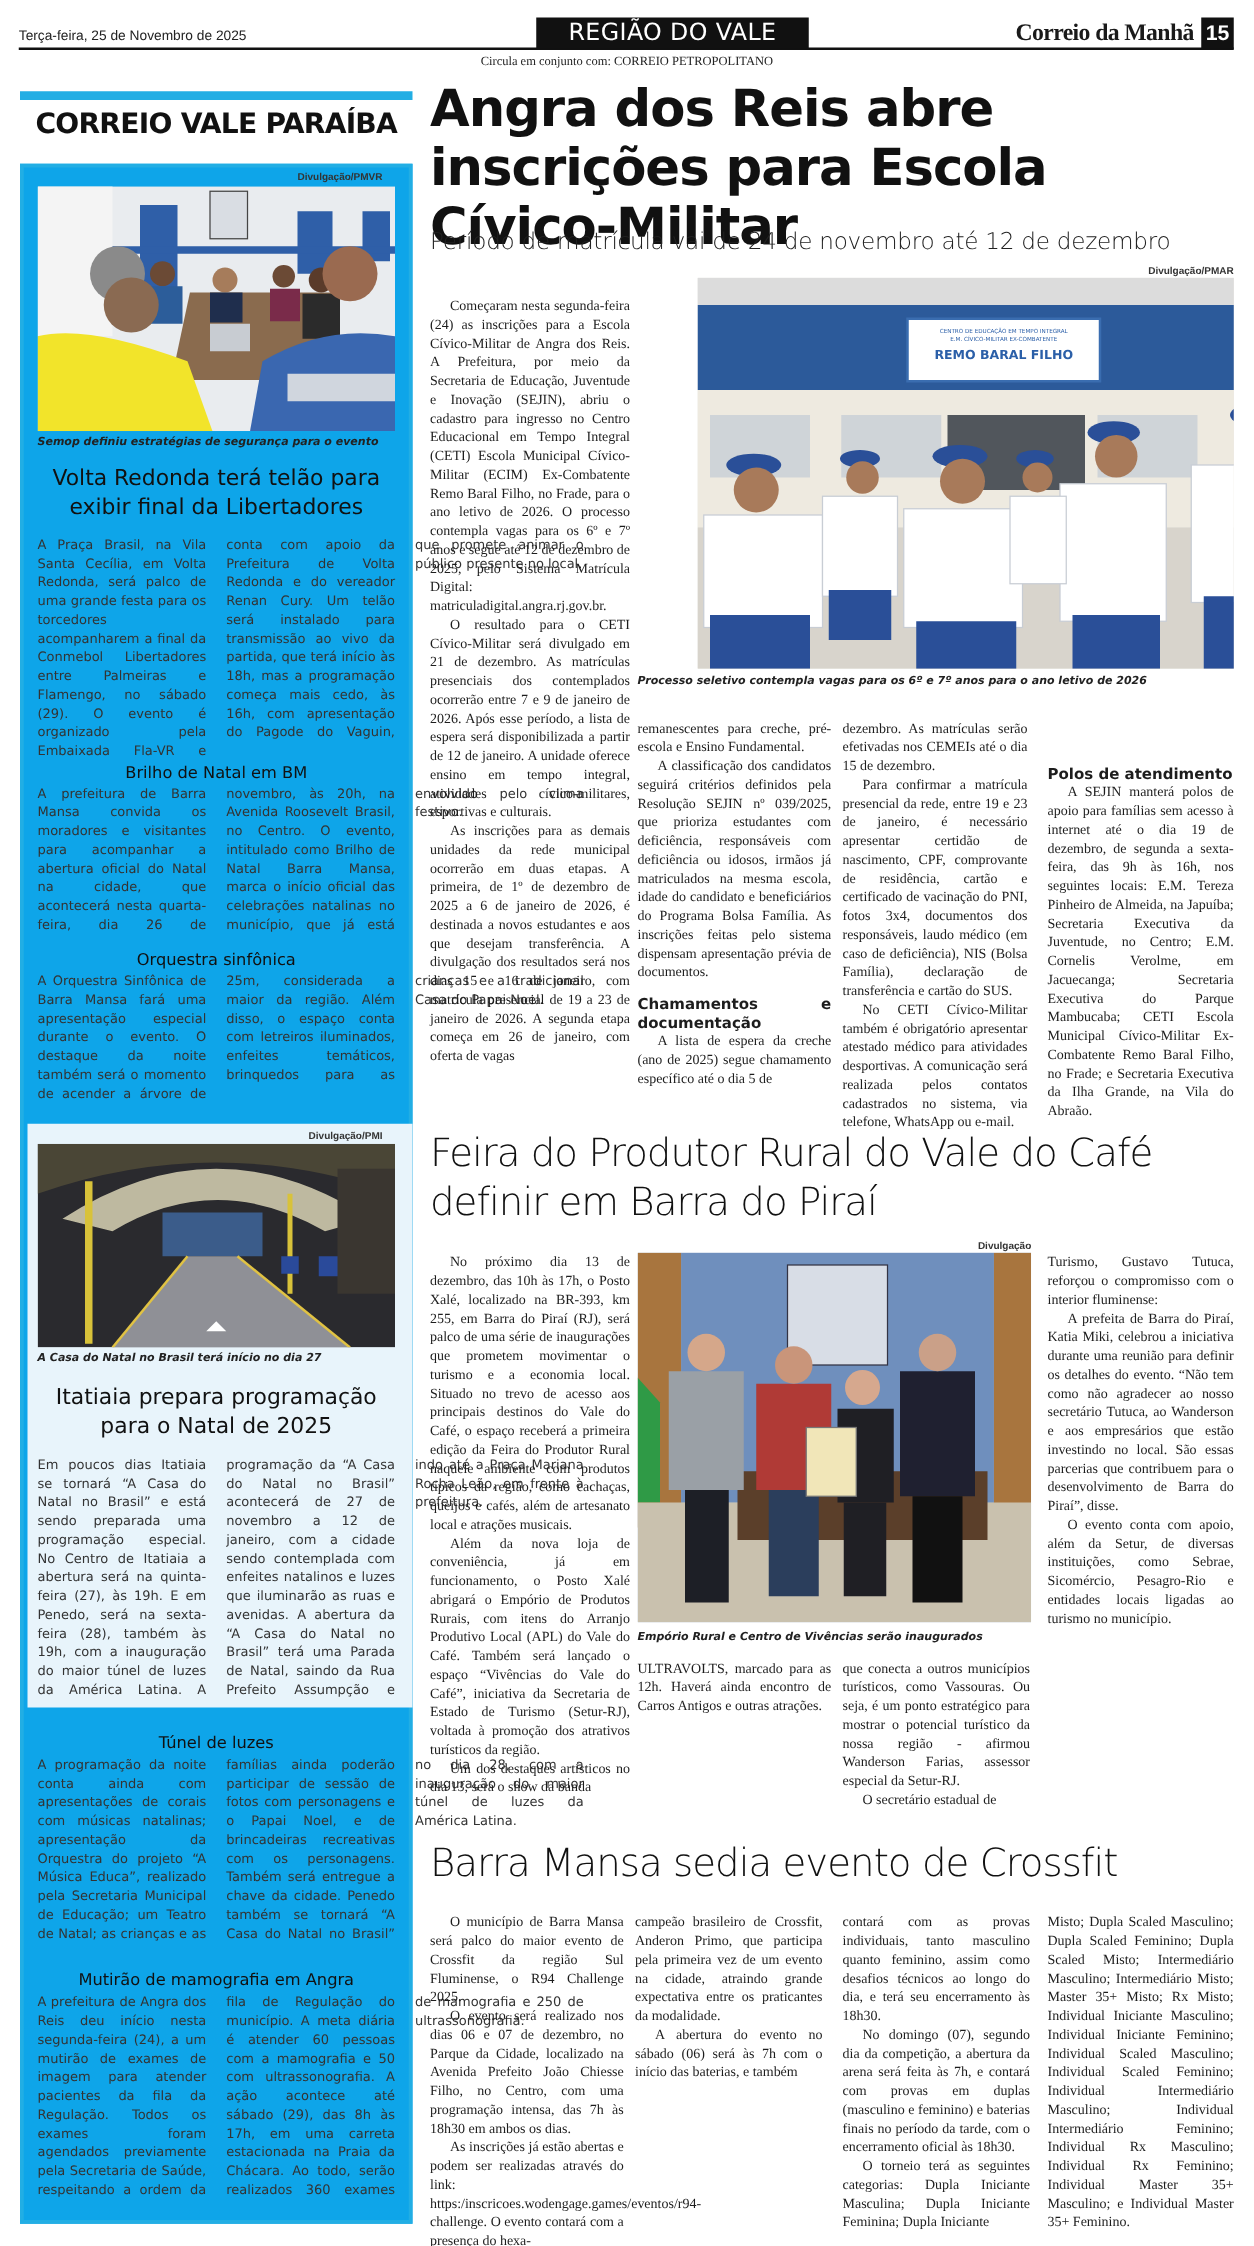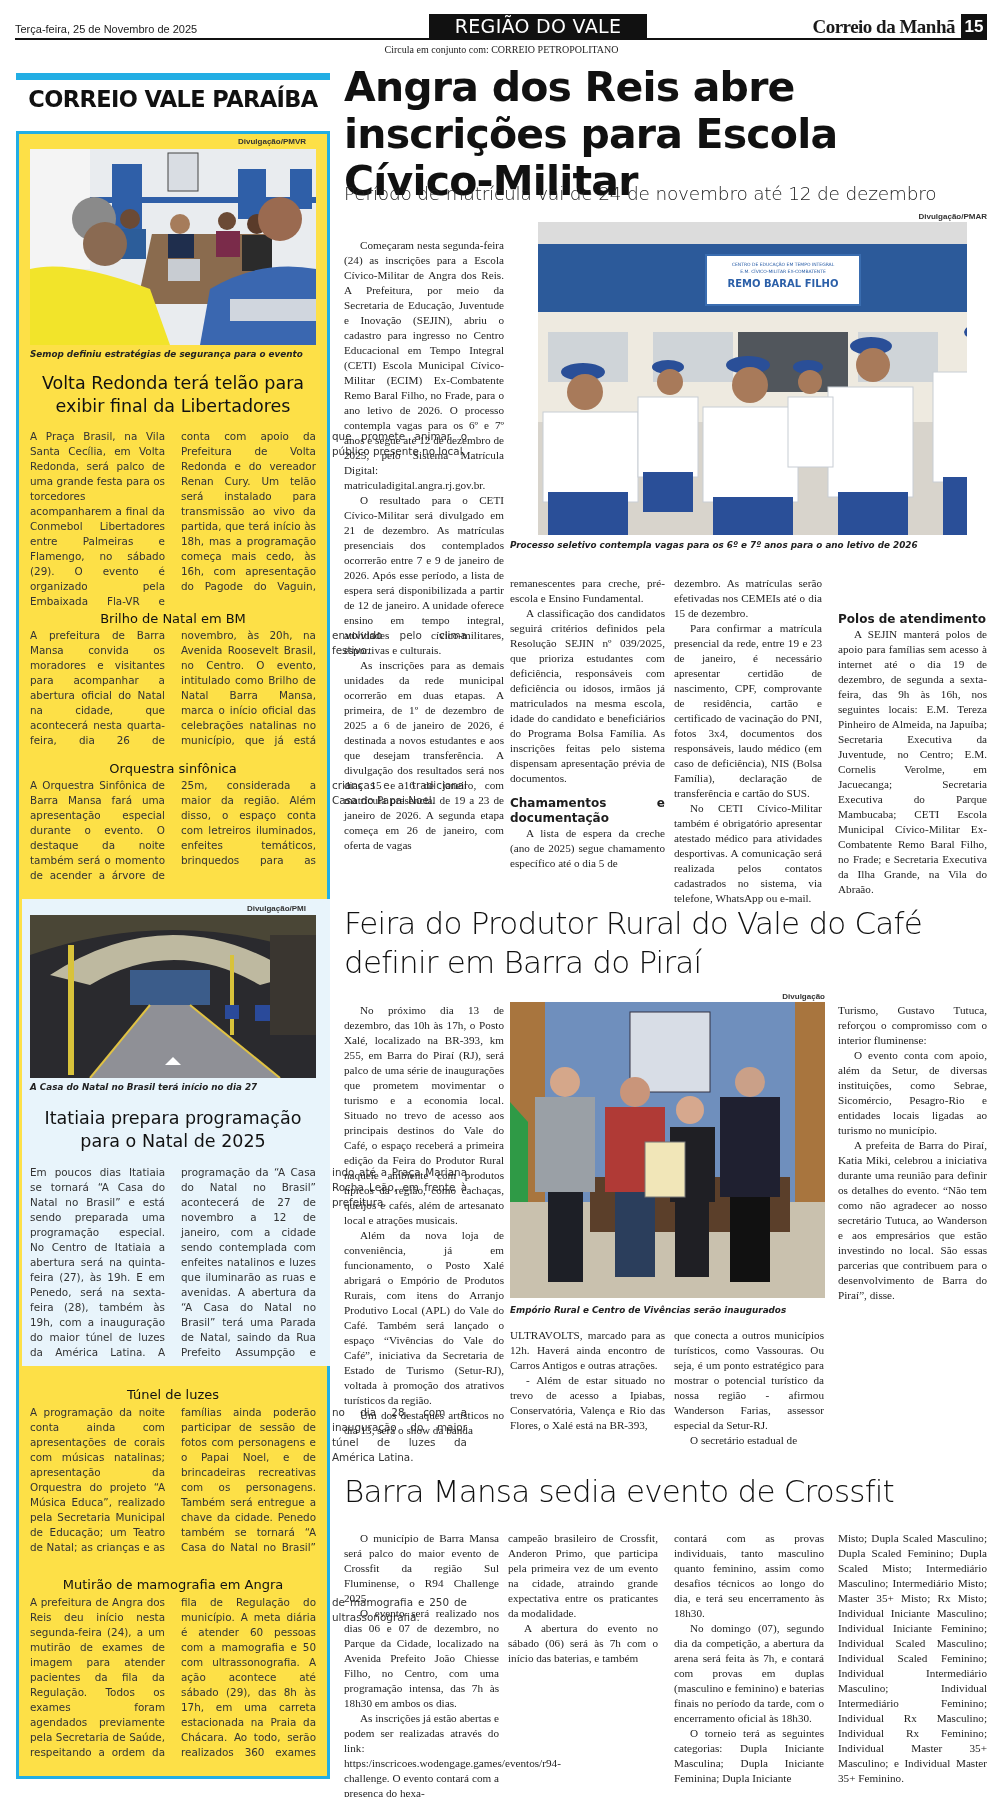--- a/index.html
+++ b/index.html
@@ -17,7 +17,7 @@
   
   .left-bar { position: absolute; left: 16px; top: 73px; width: 314px; height: 7px; background: #22aee4; }
   .left-head { position: absolute; left: 16px; top: 86px; width: 314px; font-family: "DejaVu Sans", sans-serif; font-weight: bold; font-size: 22.5px; letter-spacing: -0.6px; text-align: center; color: #111; }
-  .left-box { position: absolute; left: 16px; top: 131px; width: 314px; height: 1648px; border: 3px solid #22aee4; background: #fde047; }
+  .left-box { position: absolute; left: 16px; top: 131px; width: 314px; height: 1648px; border: 3px solid #22aee4; background: #0ea5e9; }
   .credit { position: absolute; font-family: "Liberation Sans", sans-serif; font-size: 8px; font-weight: bold; color: #333; text-align: right; }
   .photo { position: absolute; overflow: hidden; }
   .caption { position: absolute; font-family: "DejaVu Sans", sans-serif; font-style: italic; font-weight: bold; font-size: 8.8px; color: #222; white-space: nowrap; }

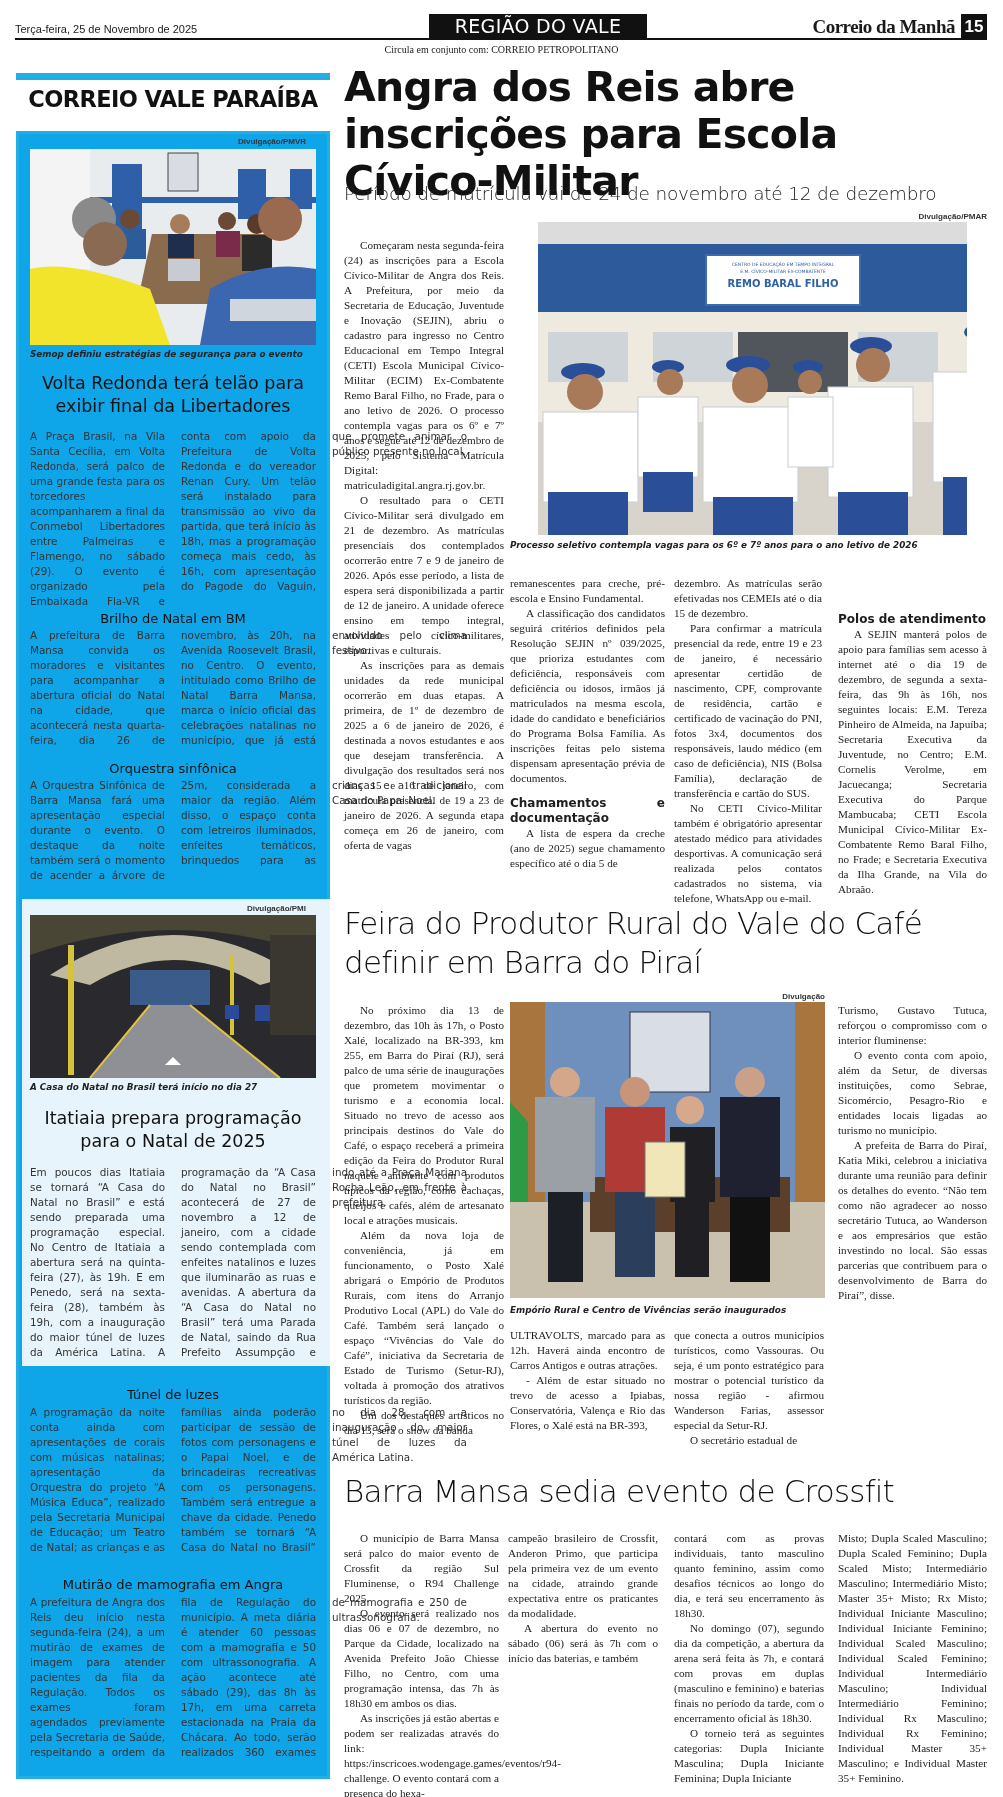--- a/index.html
+++ b/index.html
@@ -121,7 +121,7 @@
 <div class="subhead" style="left:344px;top:183px;width:655px;">Período de matrícula vai de 24 de novembro até 12 de dezembro</div>
 
 <div class="credit" style="left:510px;top:212px;width:477px;">Divulgação/PMAR</div>
-<div class="photo" style="left:490px;top:222px;width:477px;height:325px;padding-left:48px;">
+<div class="photo" style="left:510px;top:222px;width:477px;height:325px;padding-left:48px;">
   <svg width="477" height="313" viewBox="0 0 477 313">
     <rect width="477" height="313" fill="#e8e6e0"></rect>
     <rect x="0" y="0" width="477" height="22" fill="#dcdcdc"></rect>

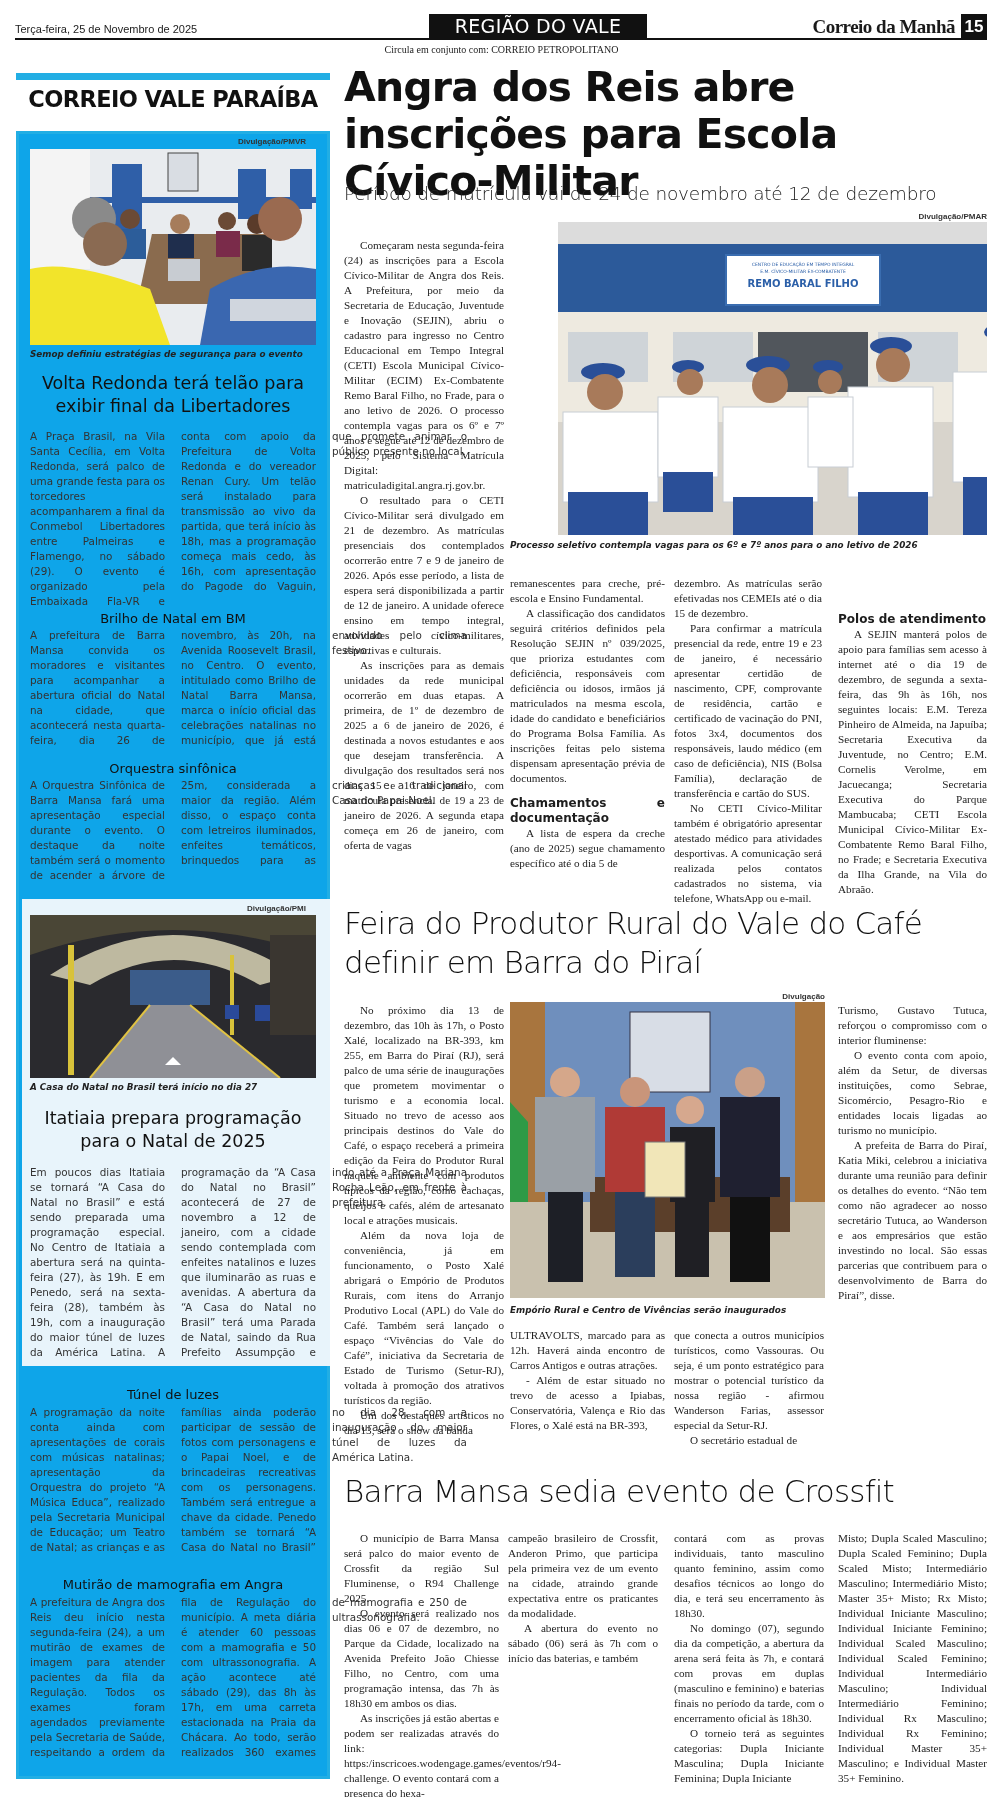--- a/index.html
+++ b/index.html
@@ -240,8 +240,8 @@
 </div>
 <div class="body-serif" style="left:838px;top:1003px;width:149px;">
   <p style="text-indent:0">Turismo, Gustavo Tutuca, reforçou o compromisso com o interior fluminense:</p>
+  <p>A prefeita de Barra do Piraí, Katia Miki, celebrou a iniciativa durante uma reunião para definir os detalhes do evento. “Não tem como não agradecer ao nosso secretário Tutuca, ao Wanderson e aos empresários que estão investindo no local. São essas parcerias que contribuem para o desenvolvimento de Barra do Piraí”, disse.</p>
   <p>O evento conta com apoio, além da Setur, de diversas instituições, como Sebrae, Sicomércio, Pesagro-Rio e entidades locais ligadas ao turismo no município.</p>
-  <p>A prefeita de Barra do Piraí, Katia Miki, celebrou a iniciativa durante uma reunião para definir os detalhes do evento. “Não tem como não agradecer ao nosso secretário Tutuca, ao Wanderson e aos empresários que estão investindo no local. São essas parcerias que contribuem para o desenvolvimento de Barra do Piraí”, disse.</p>
 </div>
 
 <div class="headline" style="left:344px;top:1472px;width:655px;font-size:31px;line-height:38px;font-weight:300;">Barra Mansa sedia evento de Crossfit</div>

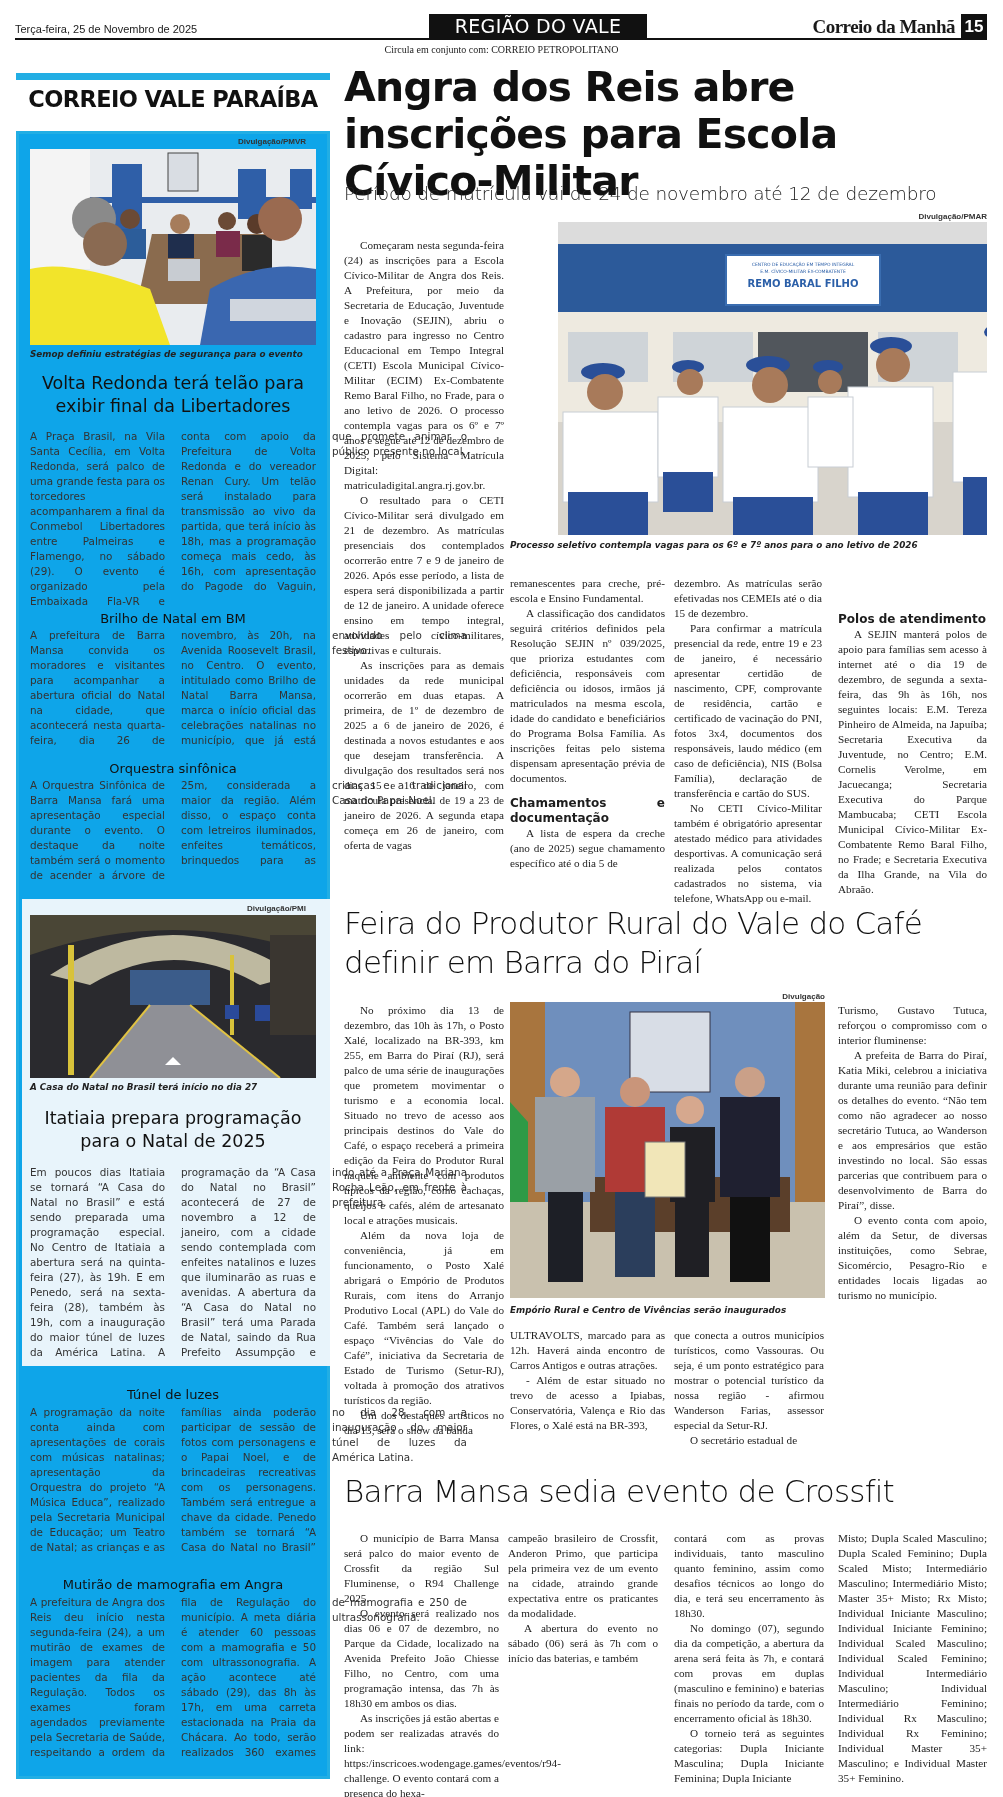--- a/index.html
+++ b/index.html
@@ -232,7 +232,6 @@
 
 <div class="body-serif" style="left:510px;top:1328px;width:155px;">
   <p style="text-indent:0">ULTRAVOLTS, marcado para as 12h. Haverá ainda encontro de Carros Antigos e outras atrações.</p>
-  <p>- Além de estar situado no trevo de acesso a Ipiabas, Conservatória, Valença e Rio das Flores, o Xalé está na BR-393,</p>
 </div>
 <div class="body-serif" style="left:674px;top:1328px;width:150px;">
   <p style="text-indent:0">que conecta a outros municípios turísticos, como Vassouras. Ou seja, é um ponto estratégico para mostrar o potencial turístico da nossa região - afirmou Wanderson Farias, assessor especial da Setur-RJ.</p>

